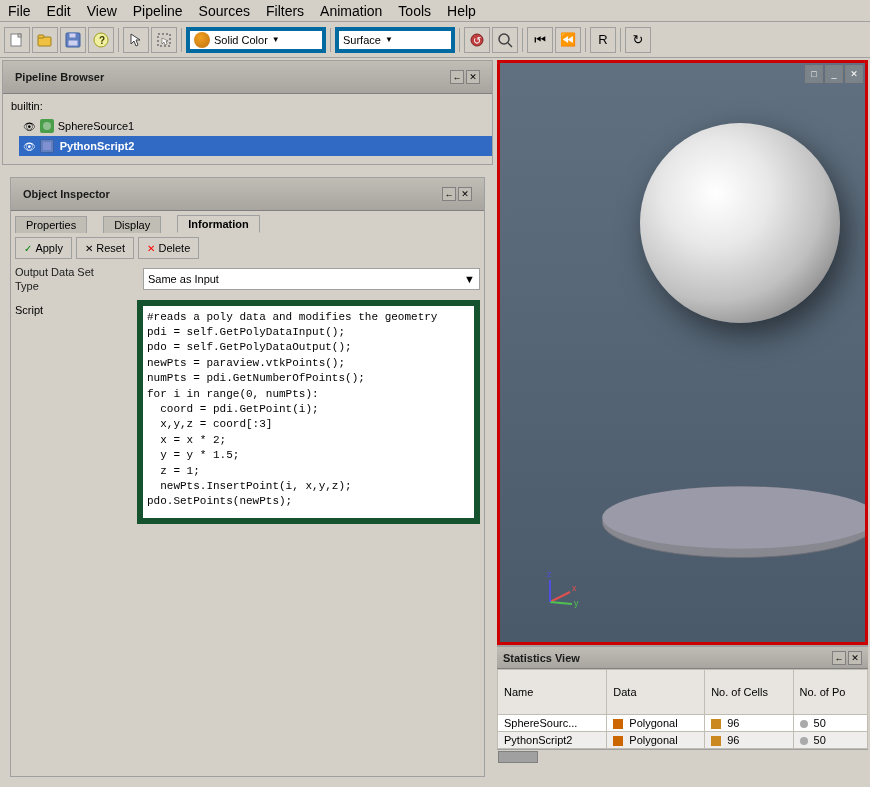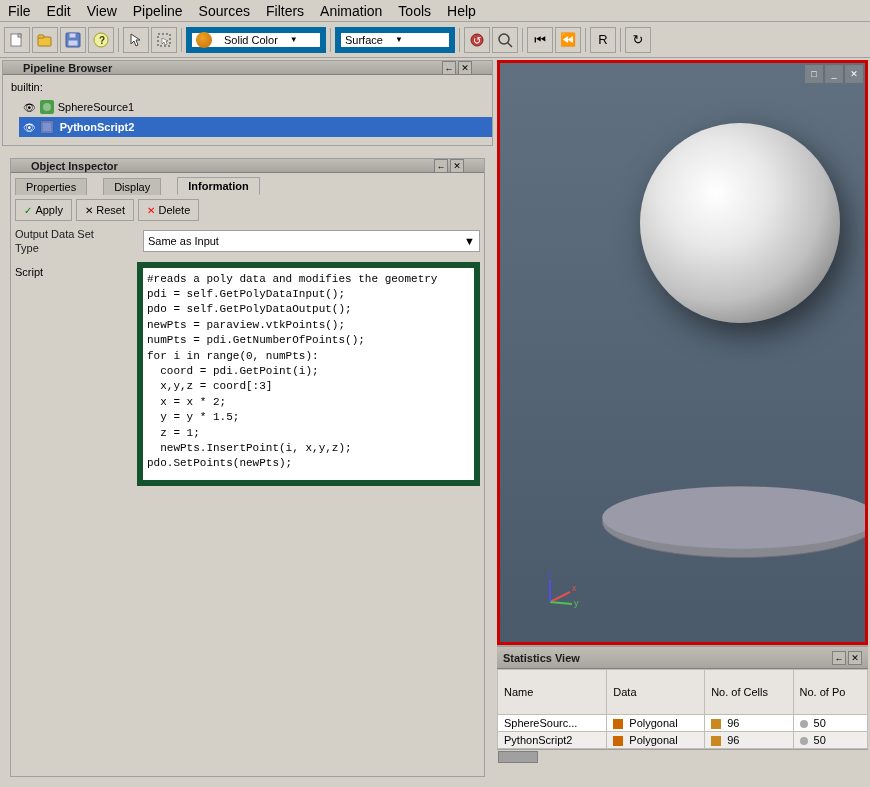--- a/index.html
+++ b/index.html
@@ -13,7 +13,7 @@
     .toolbar { background: #d4d0c8; height: 36px; display: flex; align-items: center; padding: 2px 4px; gap: 2px; border-bottom: 1px solid #a0a0a0; }
     .toolbar-btn { width: 26px; height: 26px; background: #d4d0c8; border: 1px solid #a0a0a0; display: flex; align-items: center; justify-content: center; cursor: pointer; font-size: 13px; }
     .toolbar-separator { width: 1px; height: 24px; background: #a0a0a0; margin: 0 2px; }
-    .toolbar-dropdown { height: 26px; background: white; border: 6px solid #0369a1; display: flex; align-items: center; padding: 0 4px; cursor: pointer; min-width: 100px; gap: 8px; }
+    .toolbar-dropdown { height: 26px; background: white; border: 4px solid #0369a1; display: flex; align-items: center; padding: 0 4px; cursor: pointer; min-width: 100px; }
     .toolbar-dropdown-arrow { font-size: 8px; margin-left: 4px; }
     .color-circle { width: 16px; height: 16px; border-radius: 50%; background: radial-gradient(circle at 40% 35%, #f0a020, #c07010); margin-right: 4px; }
 

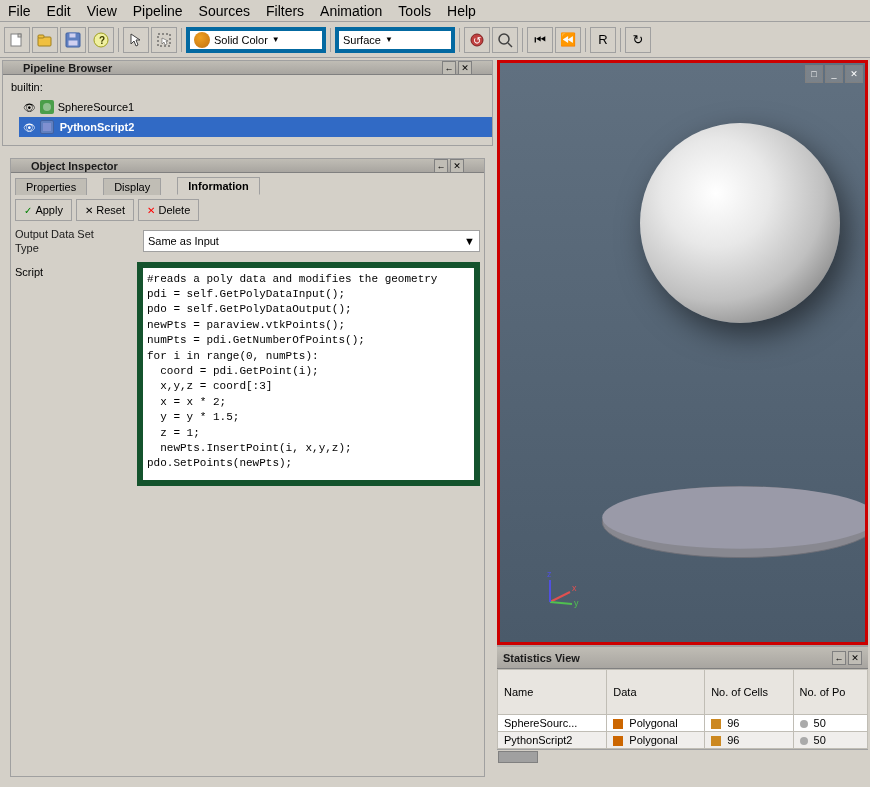--- a/index.html
+++ b/index.html
@@ -25,7 +25,7 @@
 
     
     .pipeline-browser { background: #d4d0c8; border: 1px solid #a0a0a0; margin: 2px; }
-    .panel-title-bar { background: linear-gradient(to bottom, #c0bdb5, #a8a5a0); height: 14px; display: flex; align-items: center; justify-content: space-between; padding: 0 20px; border-bottom: 1px solid #808080; }
+    .panel-title-bar { background: linear-gradient(to bottom, #c0bdb5, #a8a5a0); height: 33px; display: flex; align-items: center; justify-content: space-between; padding: 0 12px; border-bottom: 1px solid #808080; }
     .panel-title { font-size: 11px; font-weight: bold; color: #1a1a1a; }
     .panel-controls { display: flex; gap: 2px; }
     .panel-ctrl-btn { width: 14px; height: 14px; background: #c0bdb5; border: 1px solid #808080; display: flex; align-items: center; justify-content: center; font-size: 9px; cursor: pointer; }

